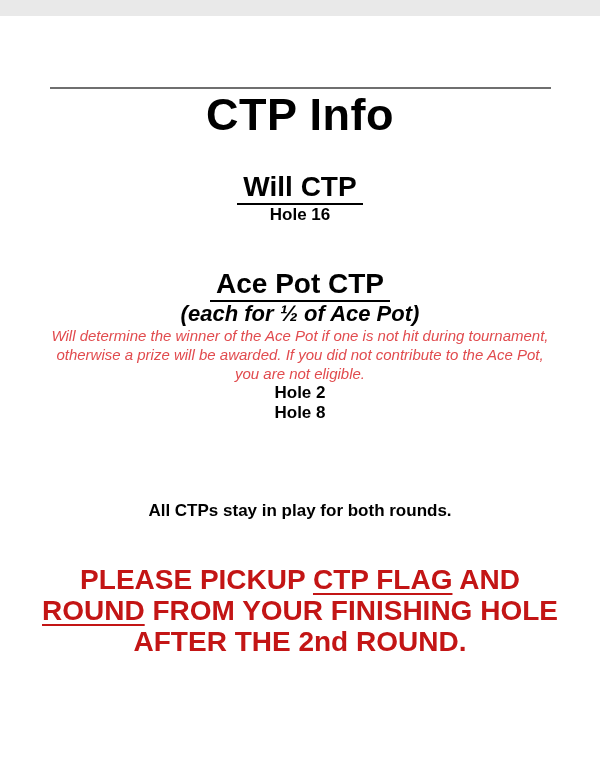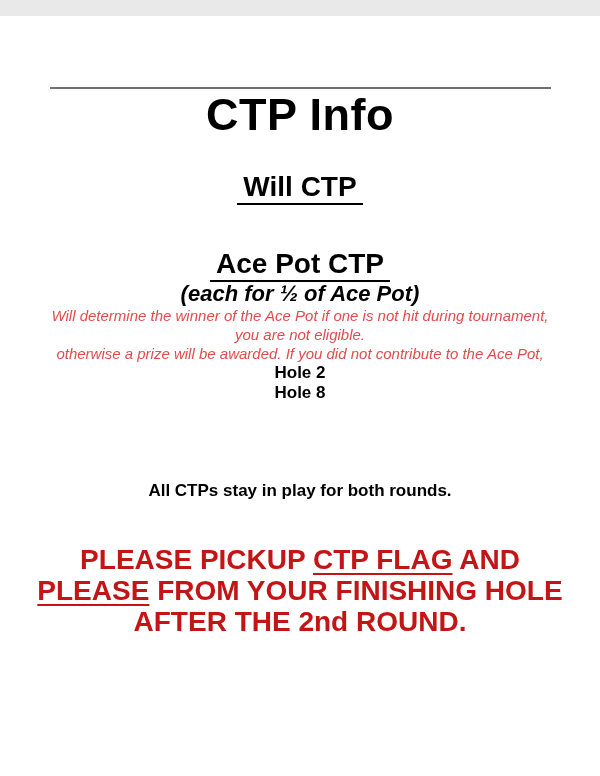--- a/index.html
+++ b/index.html
@@ -88,6 +88,7 @@
     <div class="section-heading">
       <span class="u-wrap">Will CTP</span>
     </div>
+    <div class="hole-line">Hole 16</div>
   </div>
 
   <div class="section-ace">

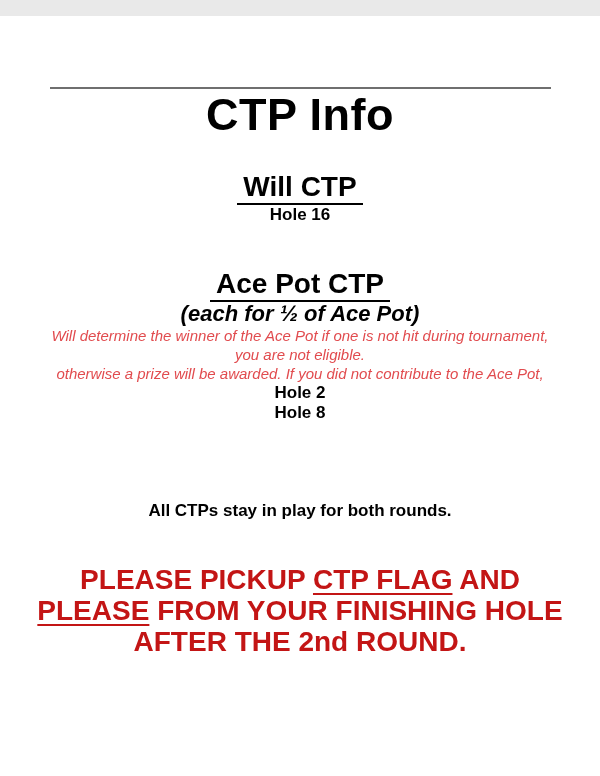--- a/index.html
+++ b/index.html
@@ -98,8 +98,8 @@
     <div class="subheading">(each for ½ of Ace Pot)</div>
     <div class="note">
       <div>Will determine the winner of the Ace Pot if one is not hit during tournament,</div>
+      <div>otherwise a prize will be awarded. If you did not contribute to the Ace Pot,</div>
       <div>you are not eligible.</div>
-      <div>otherwise a prize will be awarded. If you did not contribute to the Ace Pot,</div>
     </div>
     <div class="hole-line">Hole 2</div>
     <div class="hole-line">Hole 8</div>

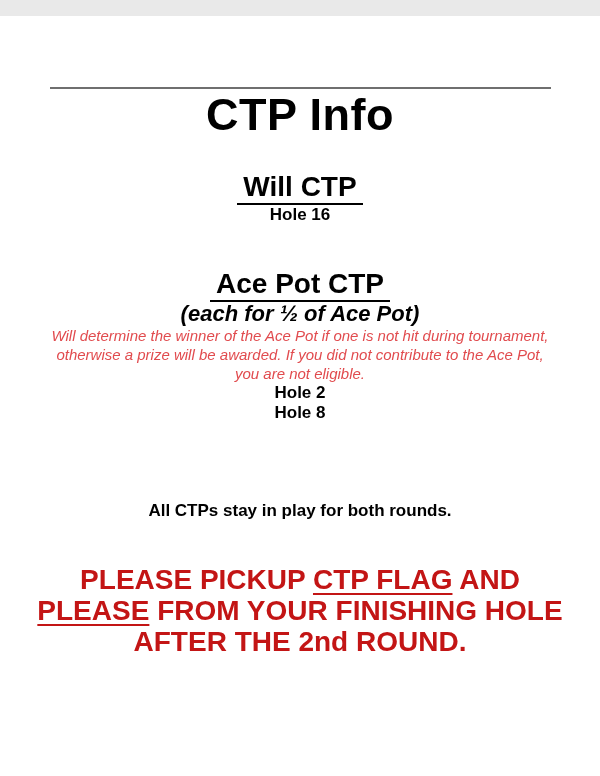--- a/index.html
+++ b/index.html
@@ -109,7 +109,7 @@
 
   <div class="warning">
     <div><span>PLEASE PICKUP </span><span class="u">CTP FLAG</span><span> AND</span></div>
-    <div><span class="u">PLEASE</span><span> FROM YOUR FINISHING HOLE</span></div>
+    <div><span class="u">ROUND</span><span> FROM YOUR FINISHING HOLE</span></div>
     <div><span>AFTER THE 2nd ROUND.</span></div>
   </div>
 

